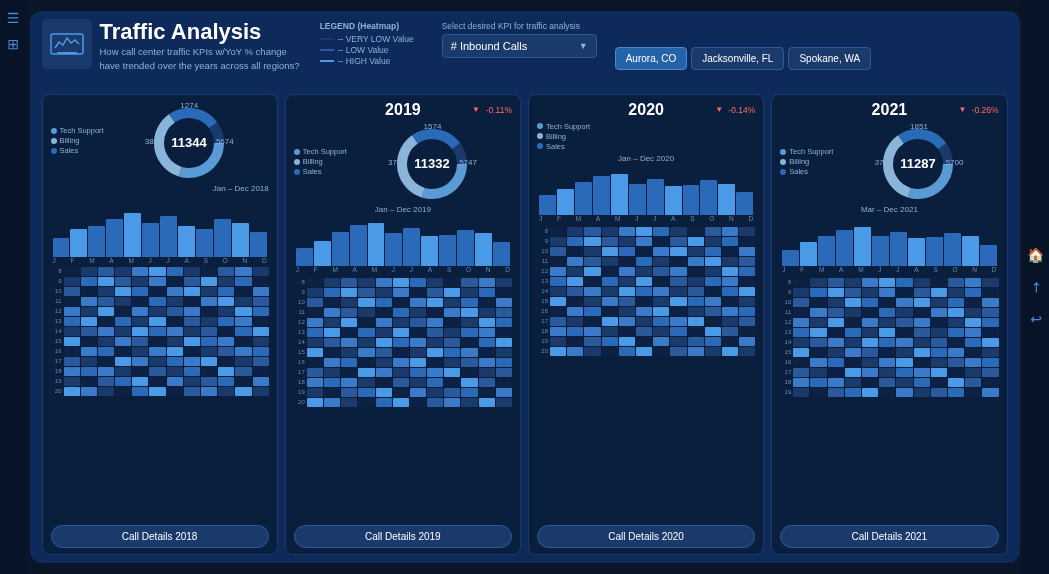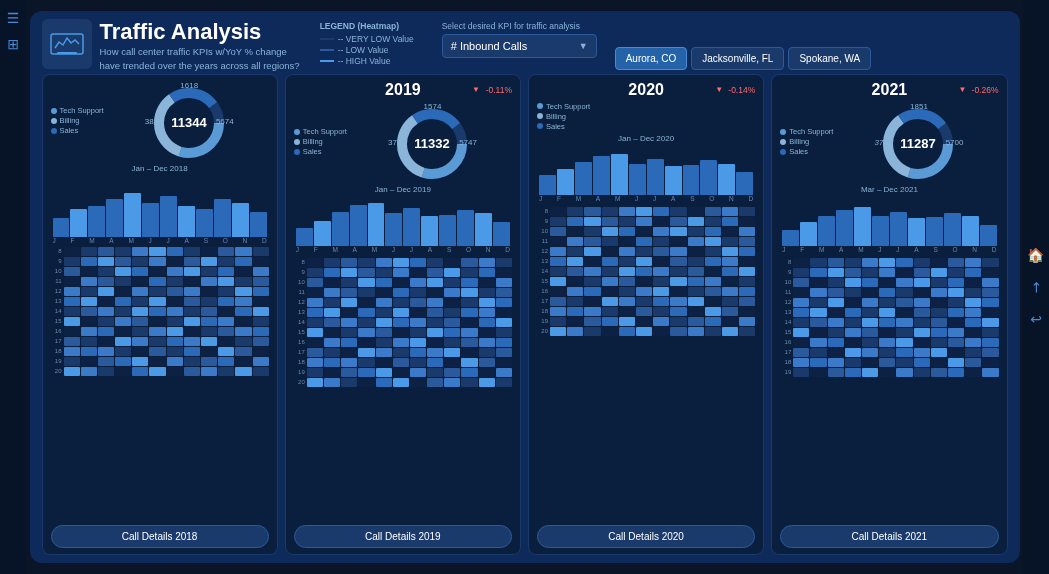--- a/index.html
+++ b/index.html
@@ -30,7 +30,7 @@
     <div style="color:#4a8ad4; font-size:14px; cursor:pointer;">↩</div>
   </div>
 
-  <div style="width:990px; height:552px; background:#0d2a5a; border-radius:12px; padding:8px 12px; display:flex; flex-direction:column; gap:2px; margin-left:10px; margin-right:10px;">
+  <div style="width:990px; height:552px; background:#0d2a5a; border-radius:12px; padding:8px 12px; display:flex; flex-direction:column; gap:22px; margin-left:10px; margin-right:10px;">
 
     <div style="display:flex; align-items:flex-start; gap:8px; flex-shrink:0;">
 

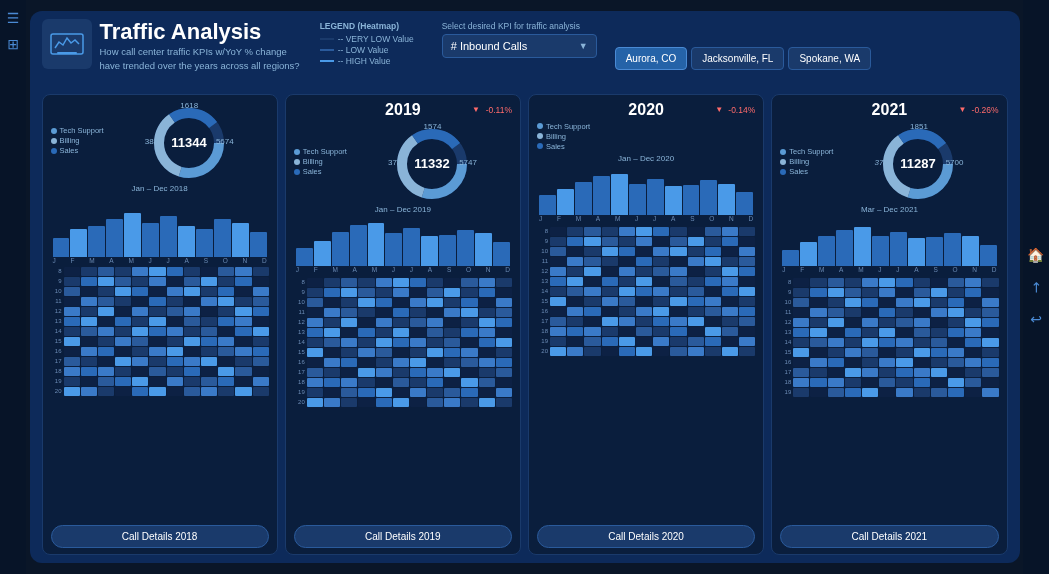--- a/index.html
+++ b/index.html
@@ -103,7 +103,7 @@
           <div style="position:relative; flex:1; display:flex; align-items:center; justify-content:center;">
 
             <div style="position:relative; width:85px; height:80px;">
-              <div style="position:absolute; top:0; left:50%; transform:translateX(-50%); font-size:8px; color:#8ab4d8;">1618</div>
+              <div style="position:absolute; top:0; left:50%; transform:translateX(-50%); font-size:8px; color:#8ab4d8;">1274</div>
               <div style="position:absolute; left:-2px; top:50%; transform:translateY(-50%); font-size:8px; color:#8ab4d8;">3811</div>
               <div style="position:absolute; right:-2px; top:50%; transform:translateY(-50%); font-size:8px; color:#8ab4d8;">5674</div>
               <svg width="85" height="80" viewBox="0 0 85 80">

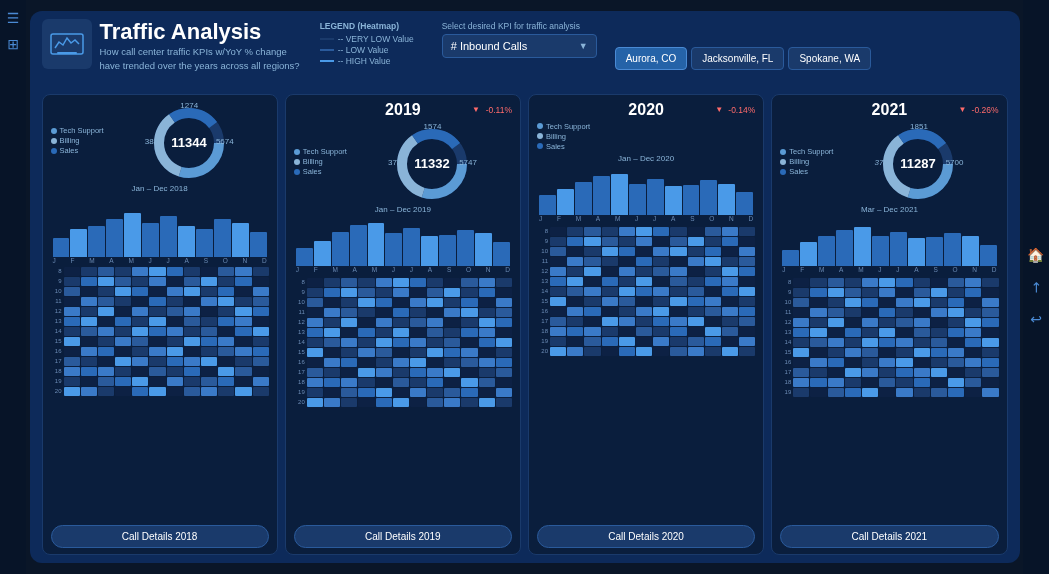--- a/index.html
+++ b/index.html
@@ -118,7 +118,7 @@
         </div>
 
         <div style="flex:0 0 70px;">
-          <div style="font-size:8px; color:#8ab4d8; text-align:center; margin-bottom:14px;">Jan – Dec 2018</div>
+          <div style="font-size:8px; color:#8ab4d8; text-align:right; margin-bottom:14px;">Jan – Dec 2018</div>
           <div id="bars-2018" style="height:50px; display:flex; align-items:flex-end; gap:1px; padding:0 2px;">
           <div style="flex: 1 1 0%; height: 37.5%; background: rgb(42, 106, 184); border-radius: 1px 1px 0px 0px; min-height: 3px;"></div>
               <div style="flex: 1 1 0%; height: 56.25%; background: rgb(74, 154, 232); border-radius: 1px 1px 0px 0px; min-height: 3px;"></div>

